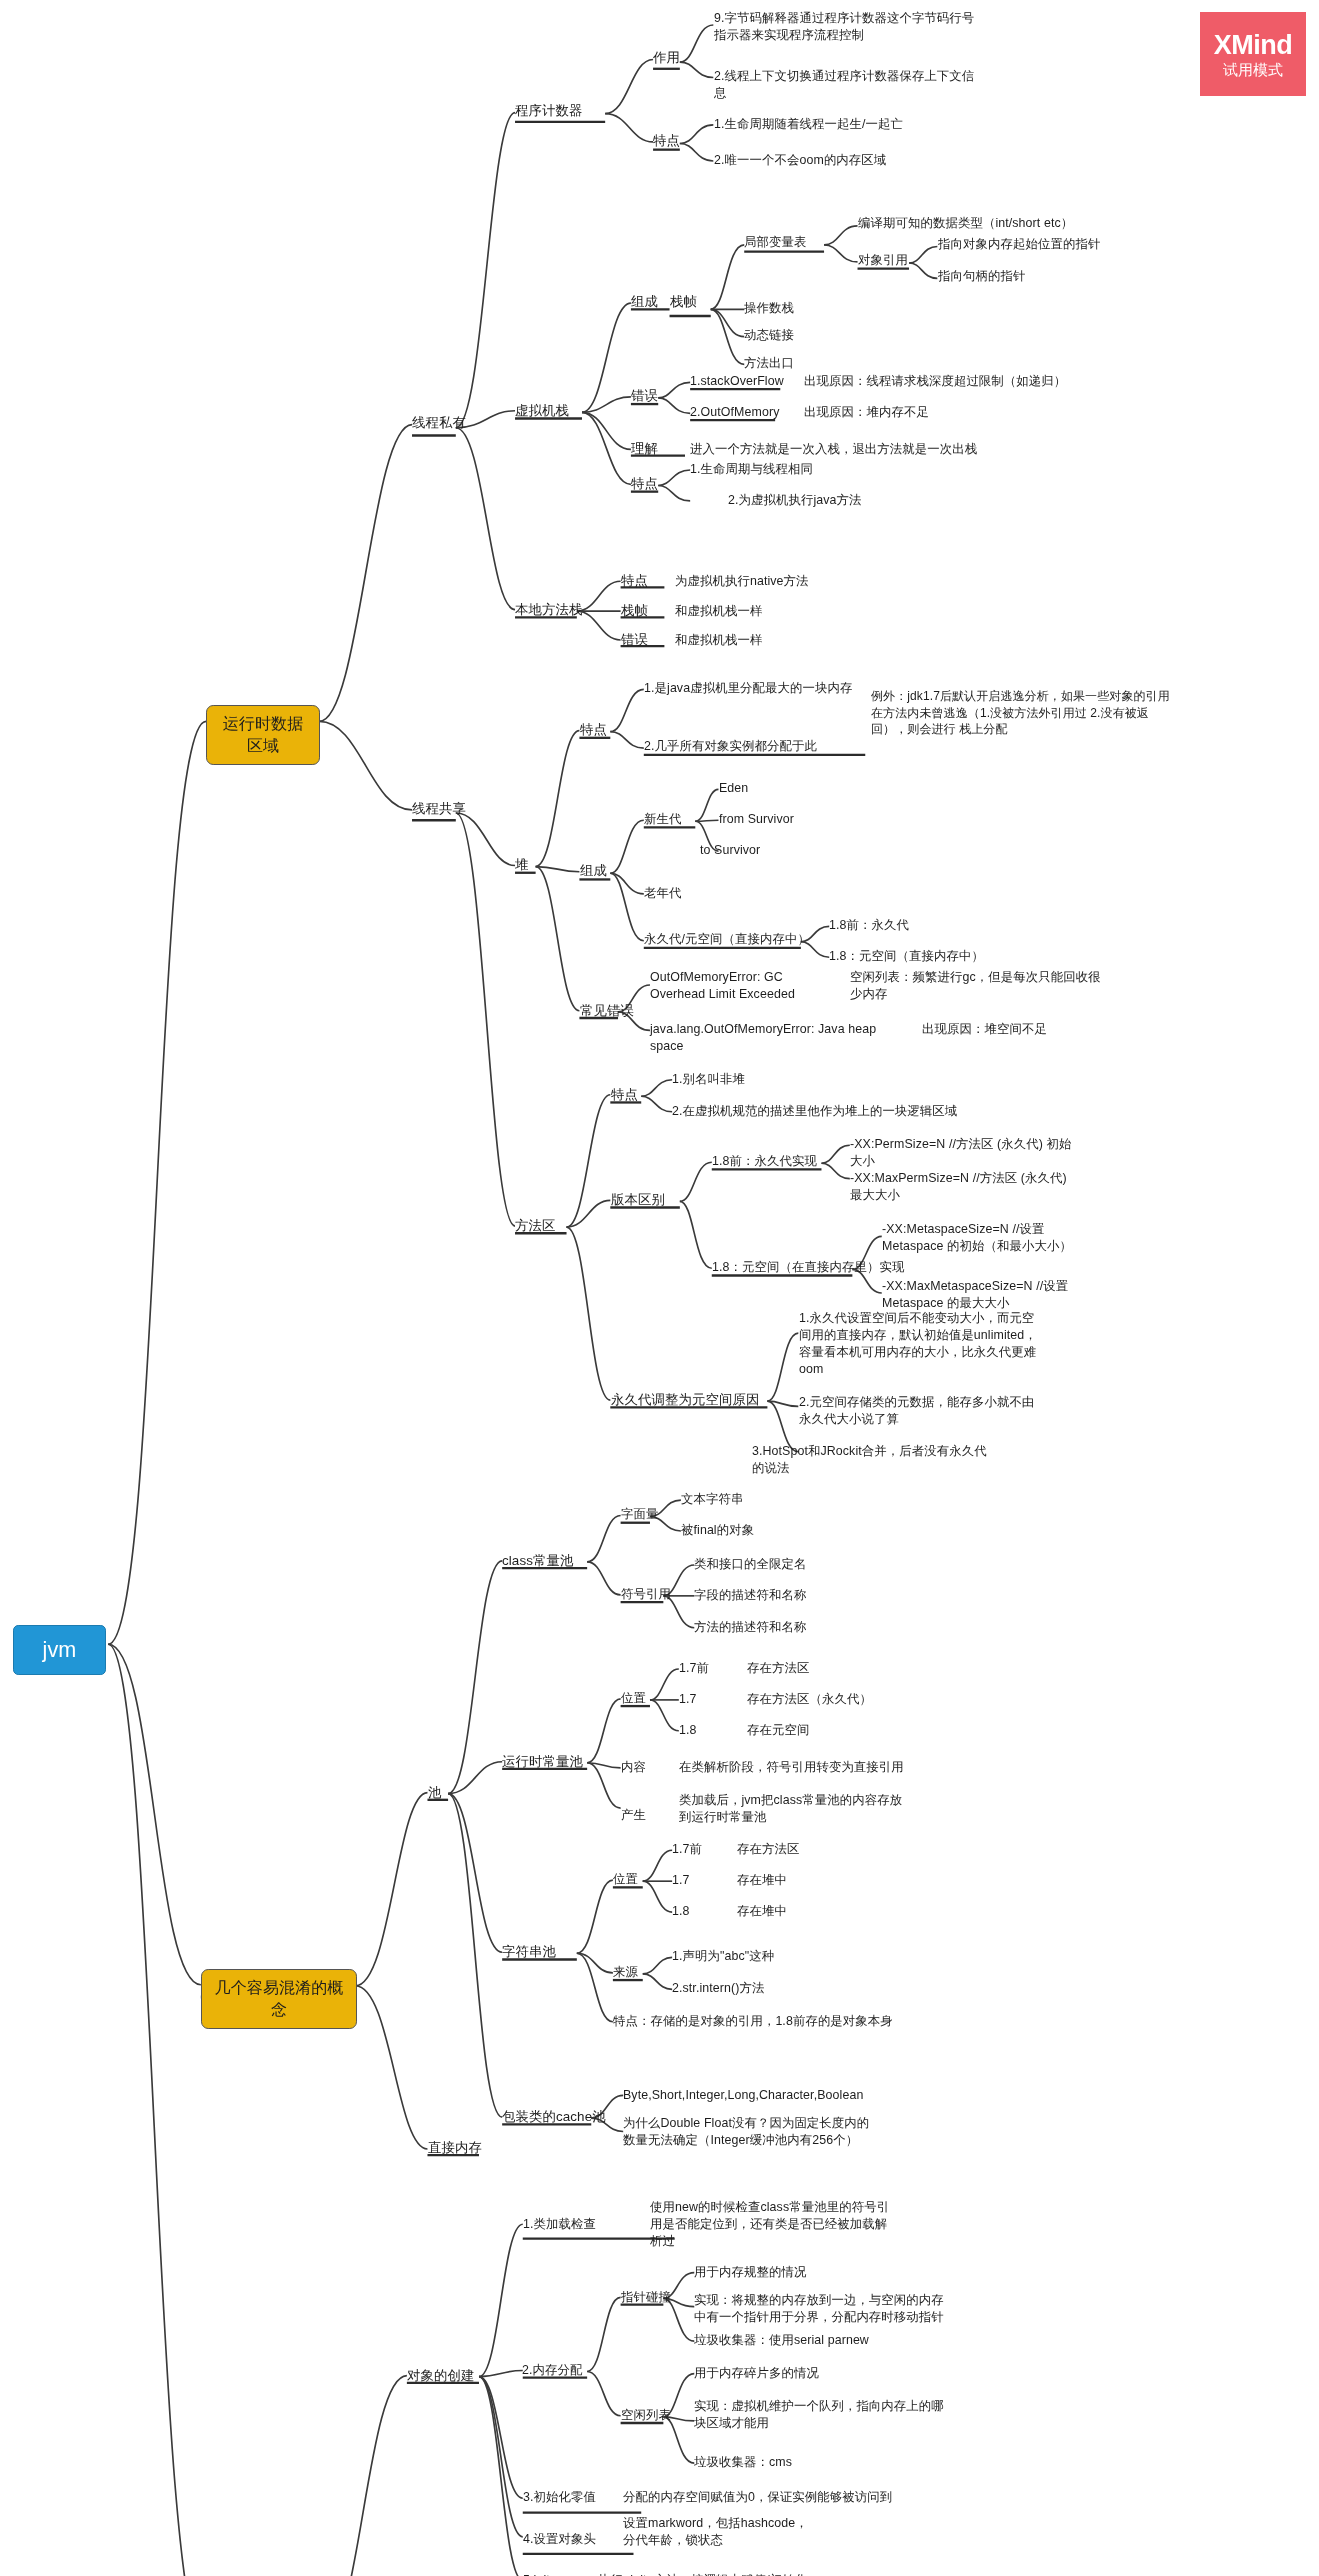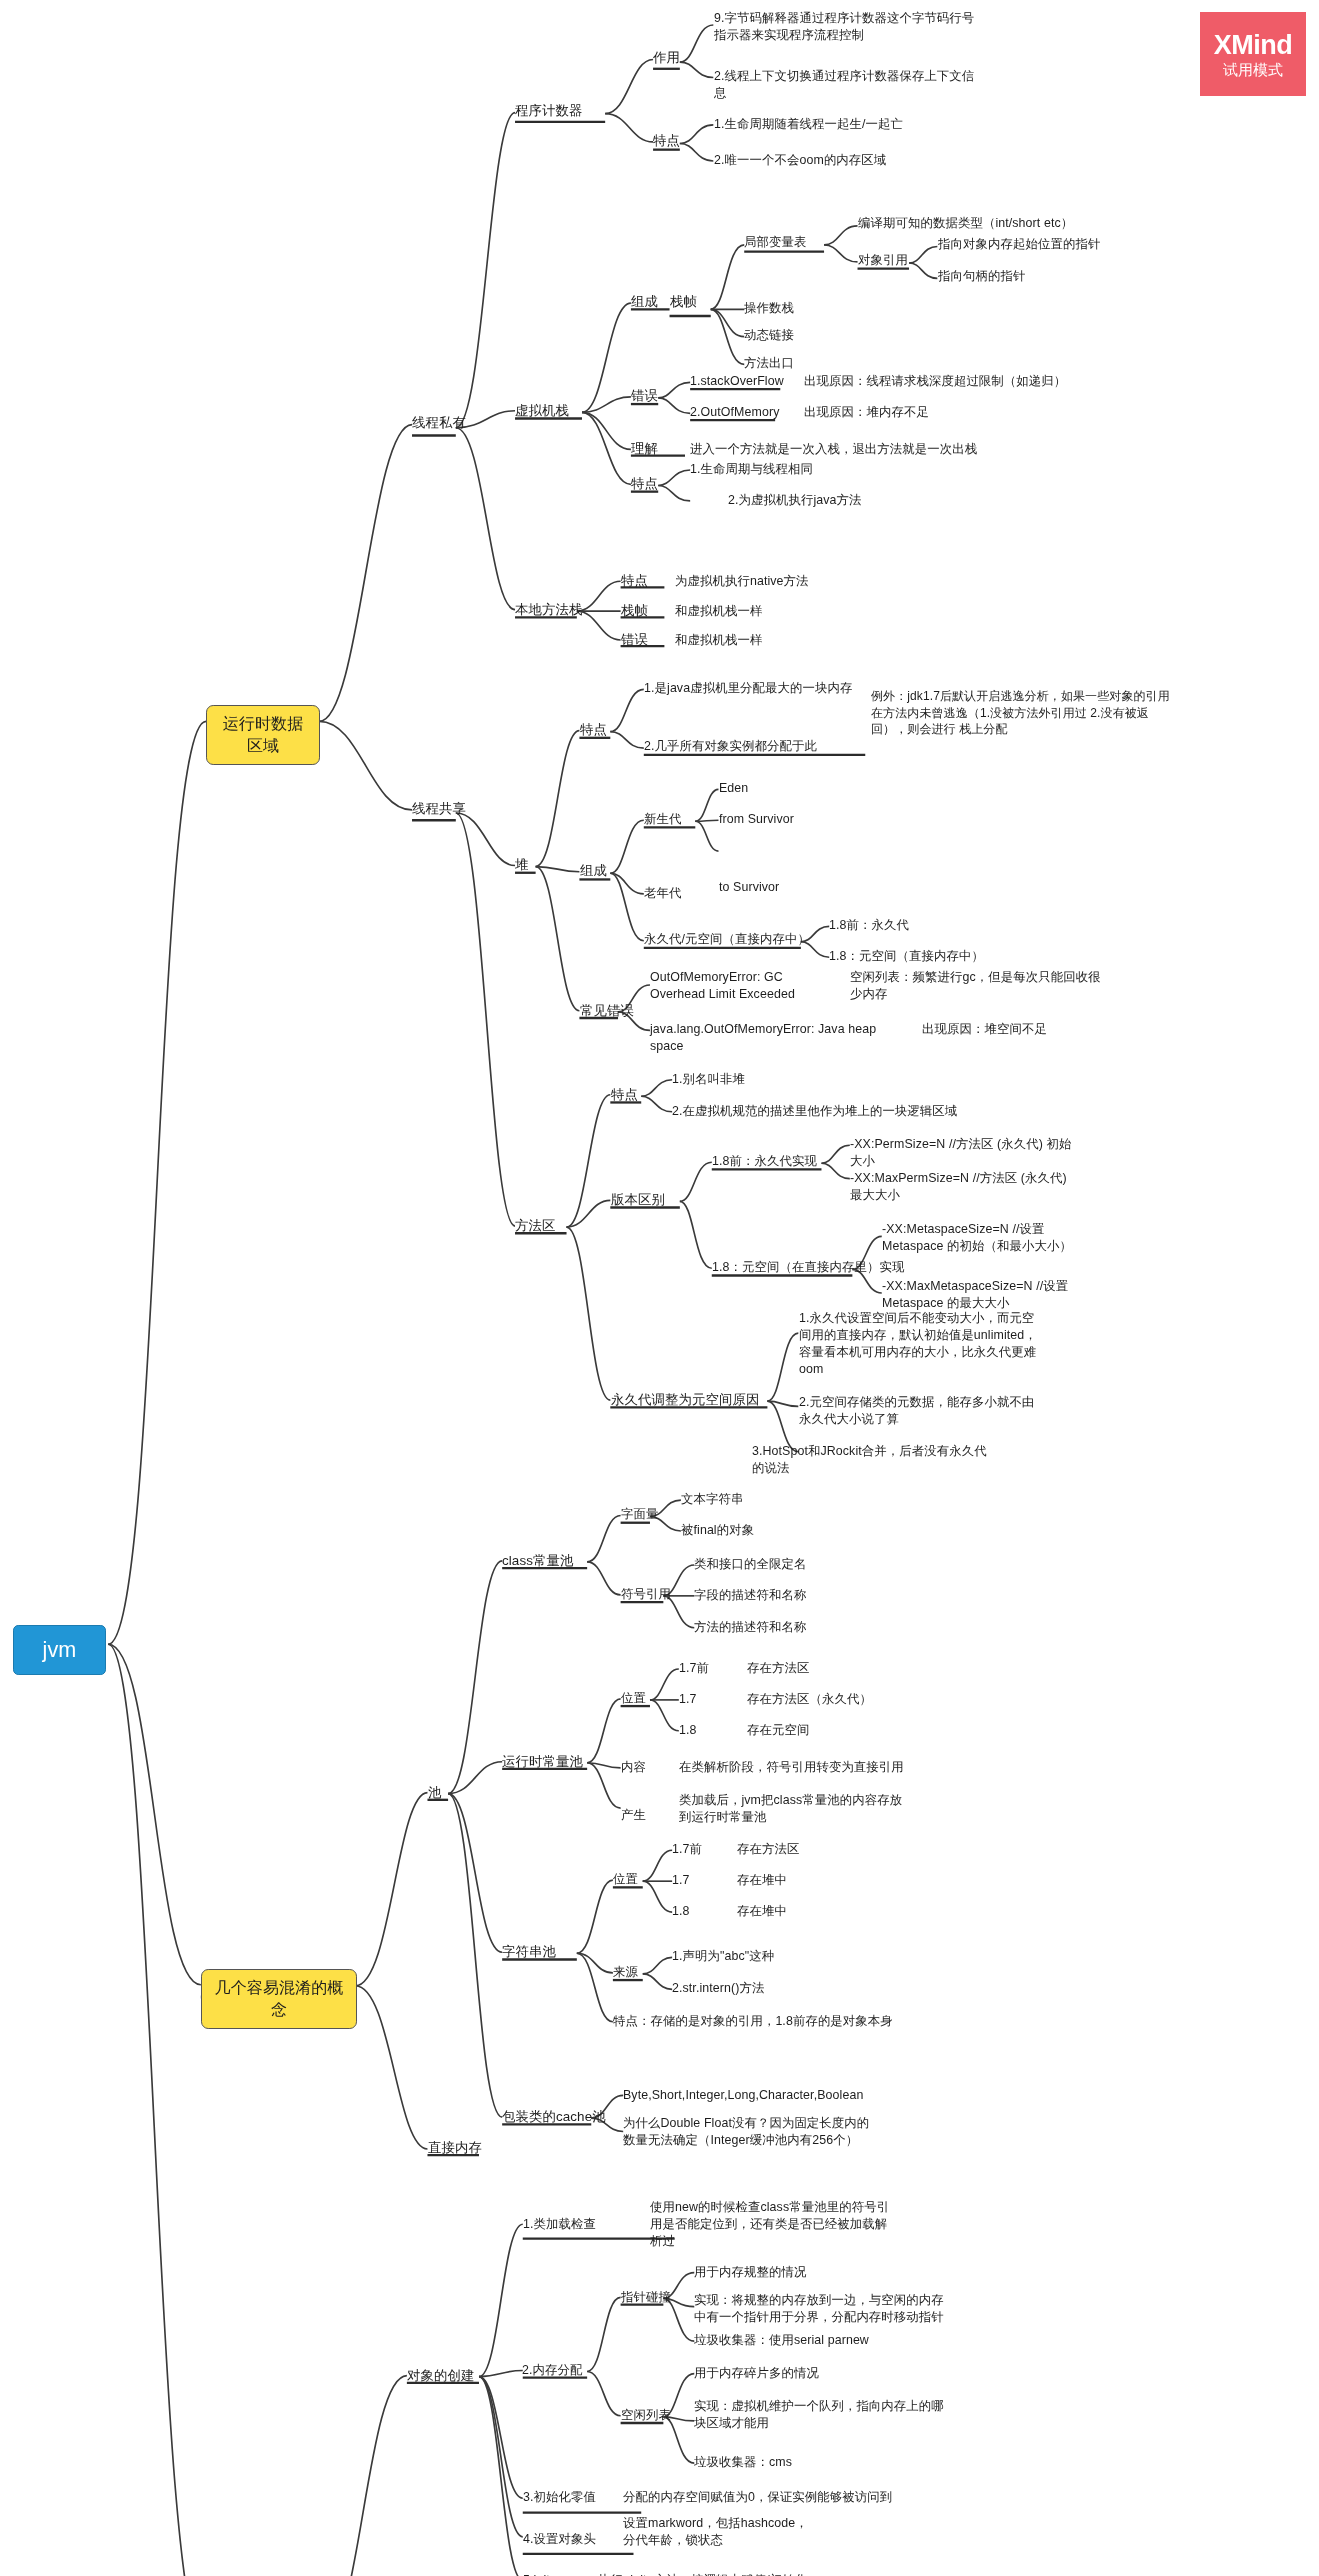--- a/index.html
+++ b/index.html
@@ -49,7 +49,7 @@
     letter-spacing: 0.1px;
   }
   .node.lvl1 {
-    background: #fde047;
+    background: #eab308;
     border: 1.3px solid #555;
     border-radius: 7.2px;
     padding: 6.7px 12.4px;

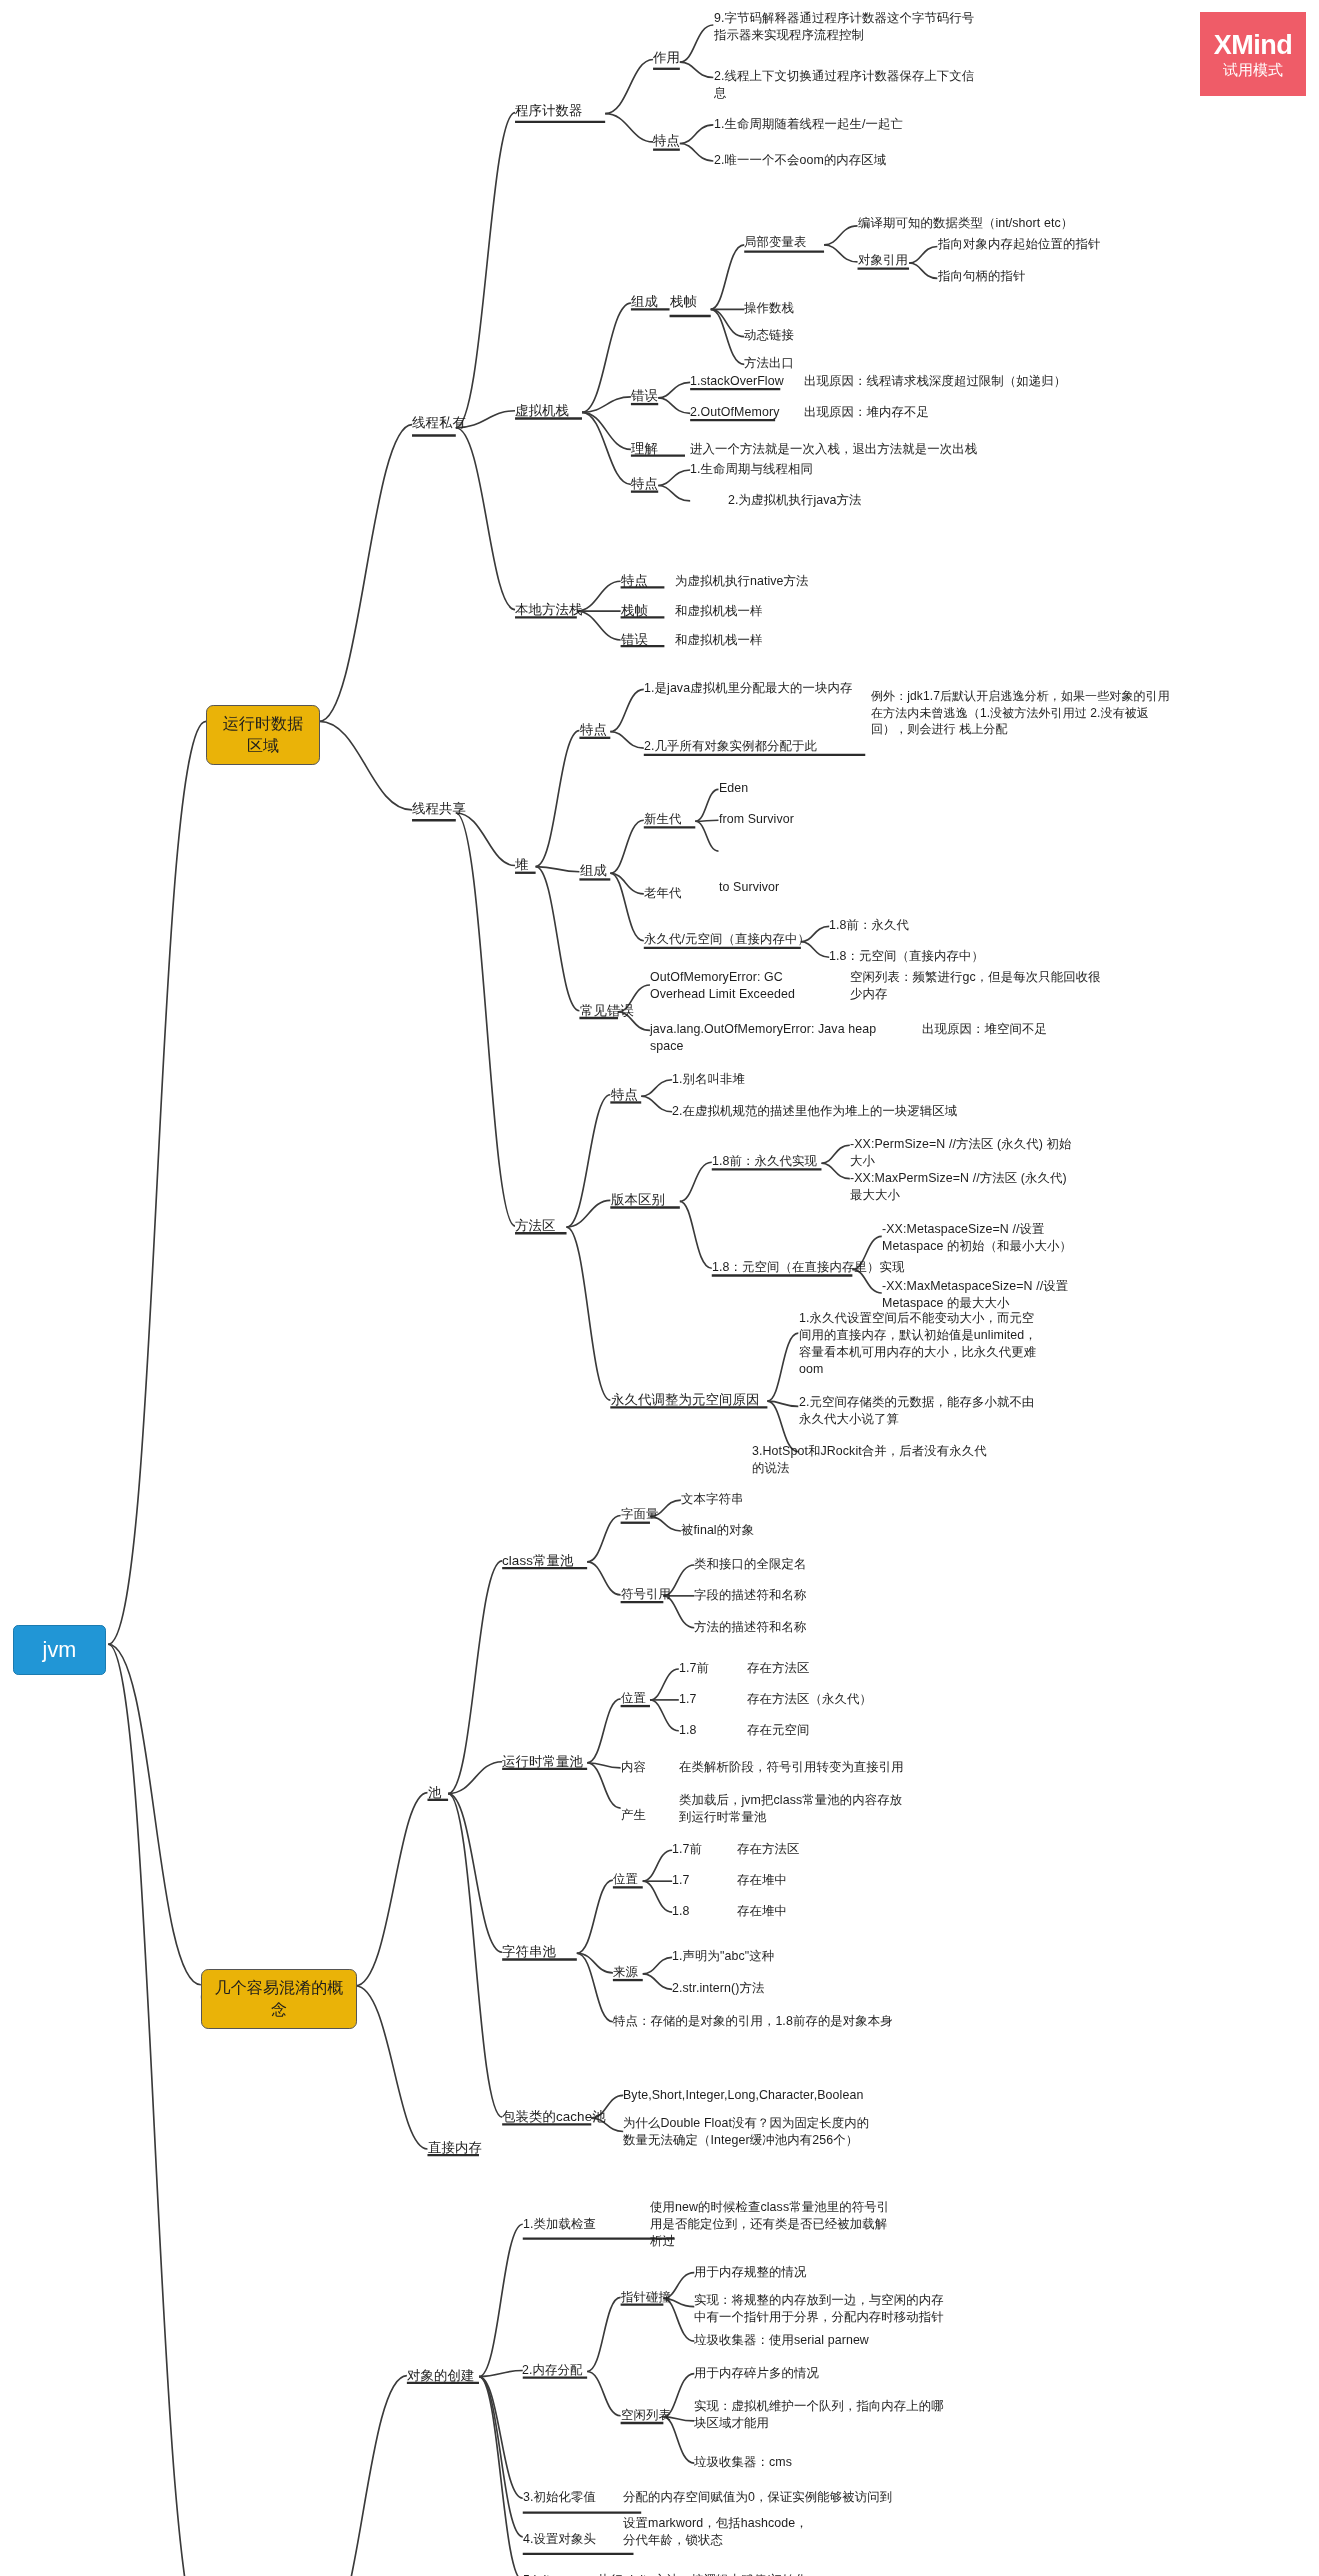--- a/index.html
+++ b/index.html
@@ -367,7 +367,7 @@
   <div class="node leaf" style="left:644px; top:811px;">新生代</div>
   <div class="node leaf" style="left:719px; top:780px;">Eden</div>
   <div class="node leaf" style="left:719px; top:811px;">from Survivor</div>
-  <div class="node leaf" style="left:719px; top:842px;margin-top:37px;">to Survivor</div>
+  <div class="node leaf" style="left:700px; top:842px;">to Survivor</div>
   <div class="node leaf" style="left:644px; top:885px;">老年代</div>
   <div class="node leaf" style="left:644px; top:931px;">永久代/元空间（直接内存中）</div>
   <div class="node leaf" style="left:829px; top:917px;">1.8前：永久代</div>

